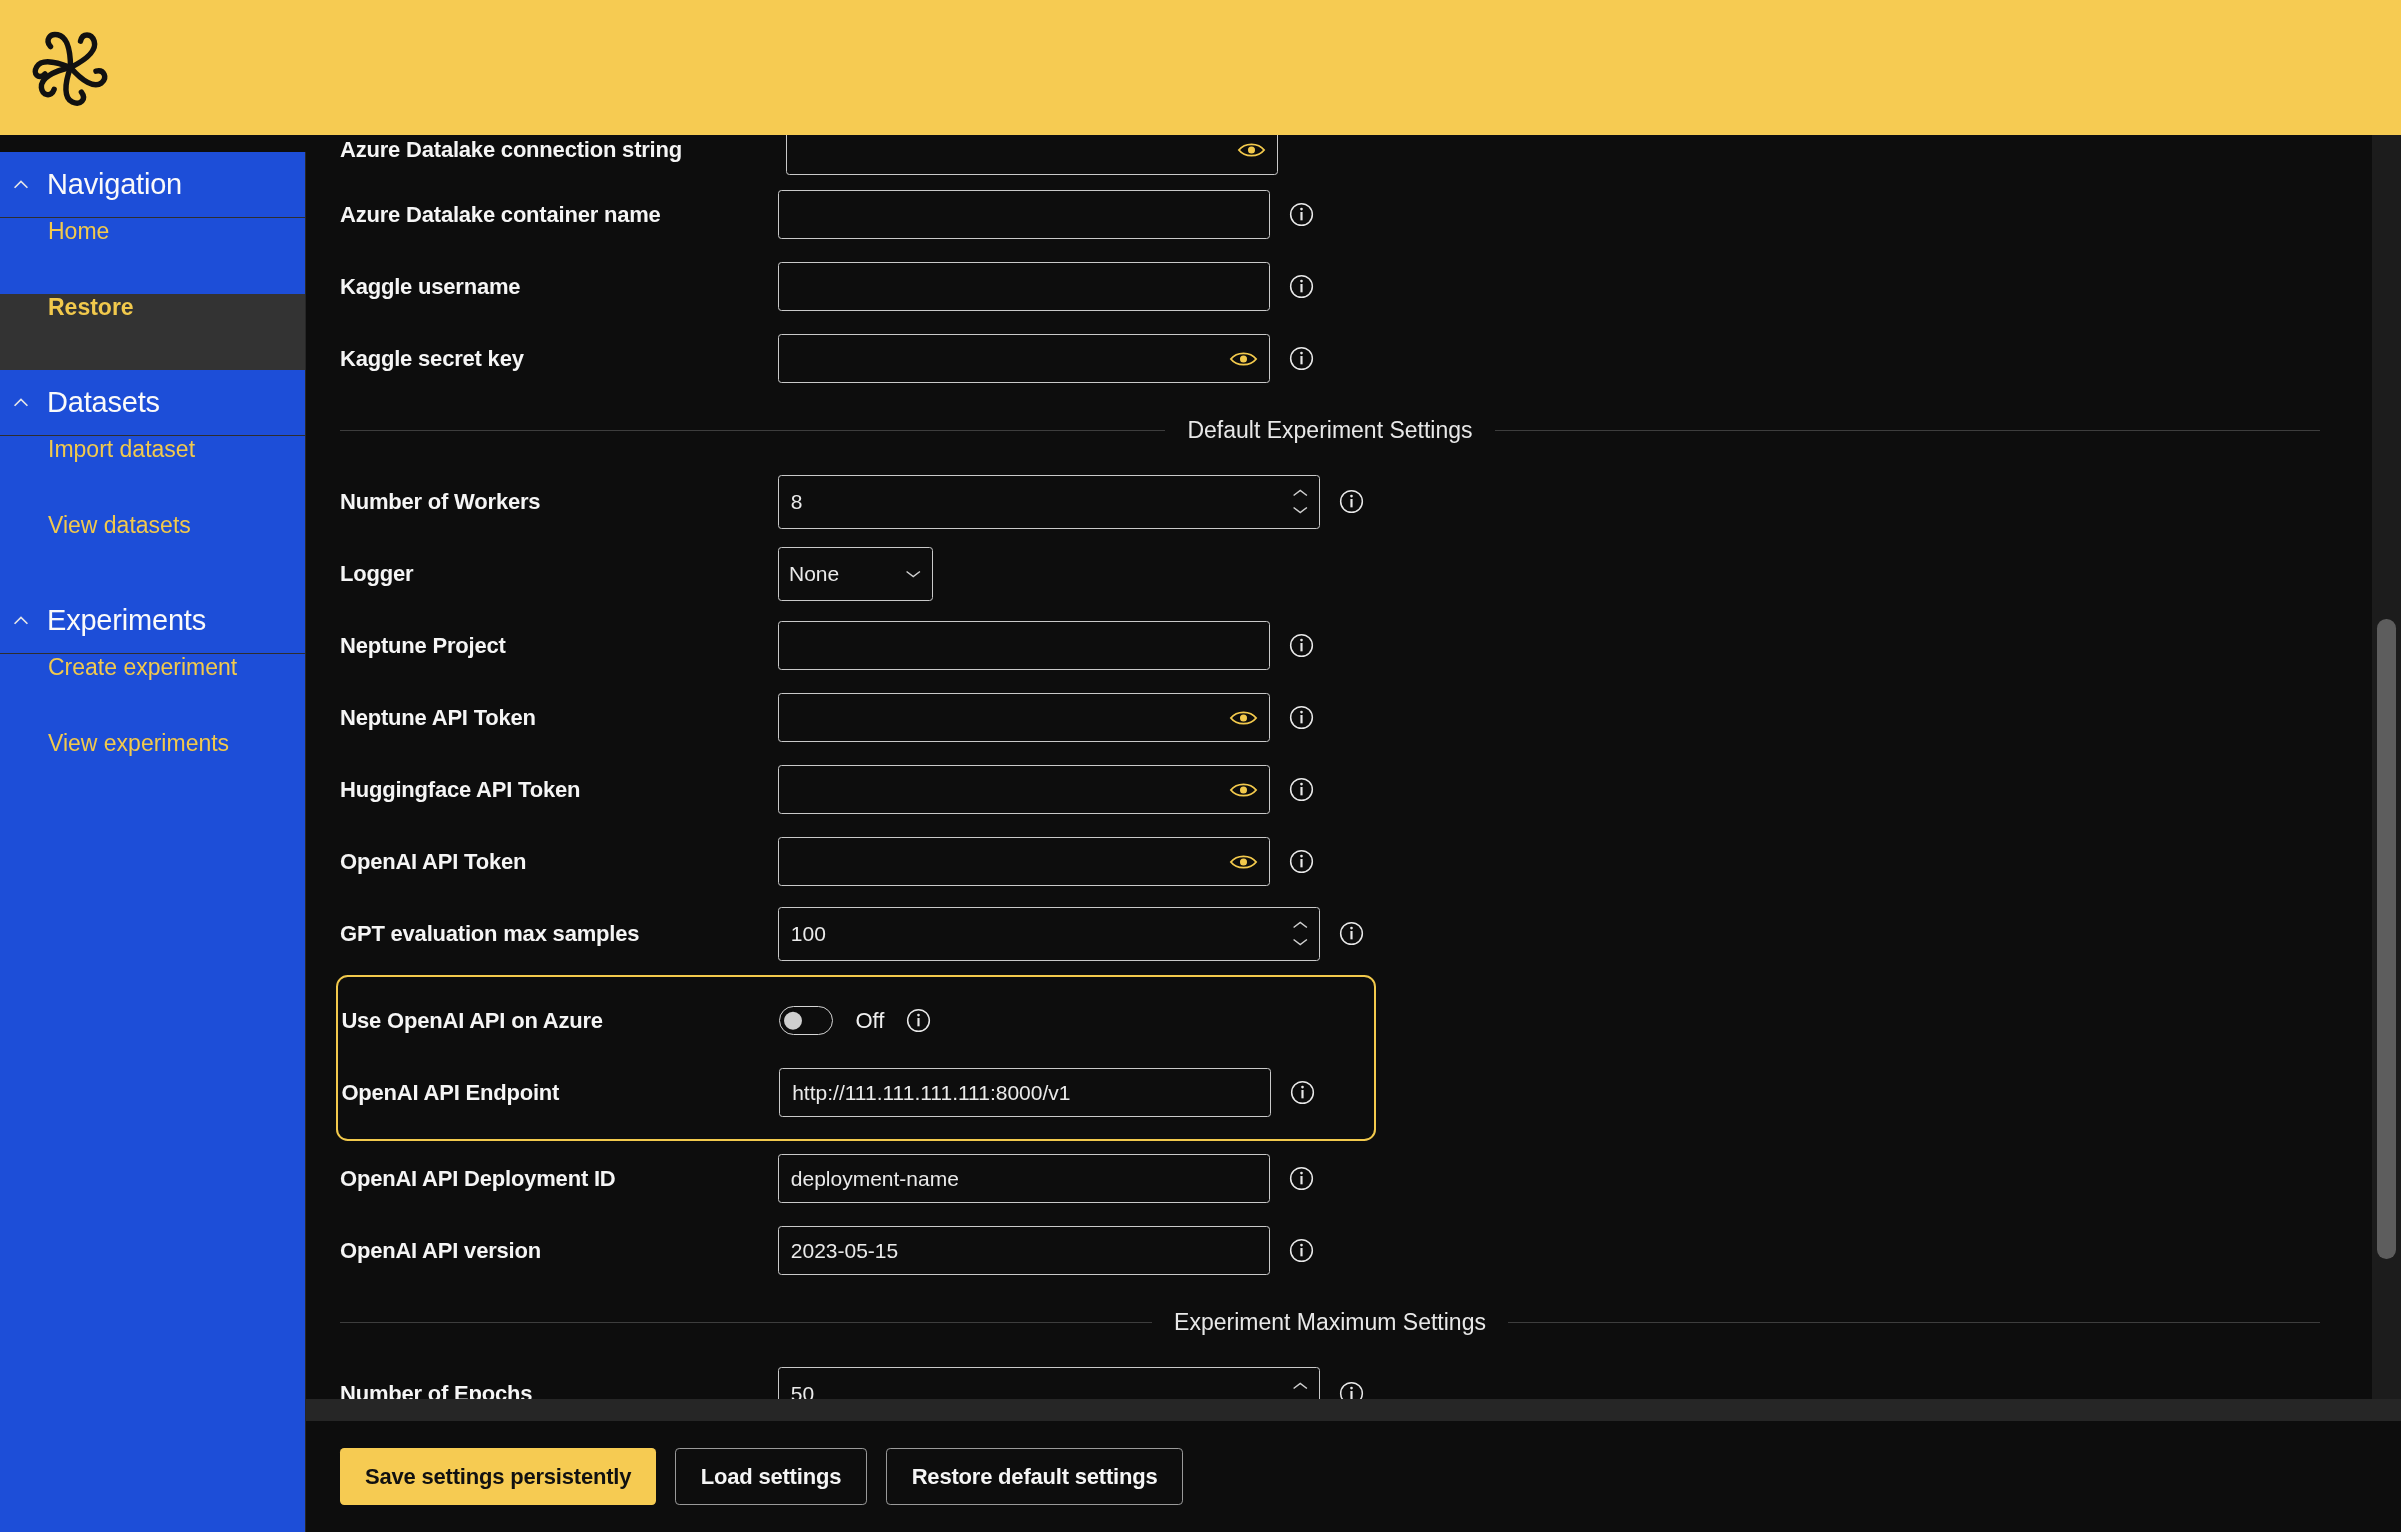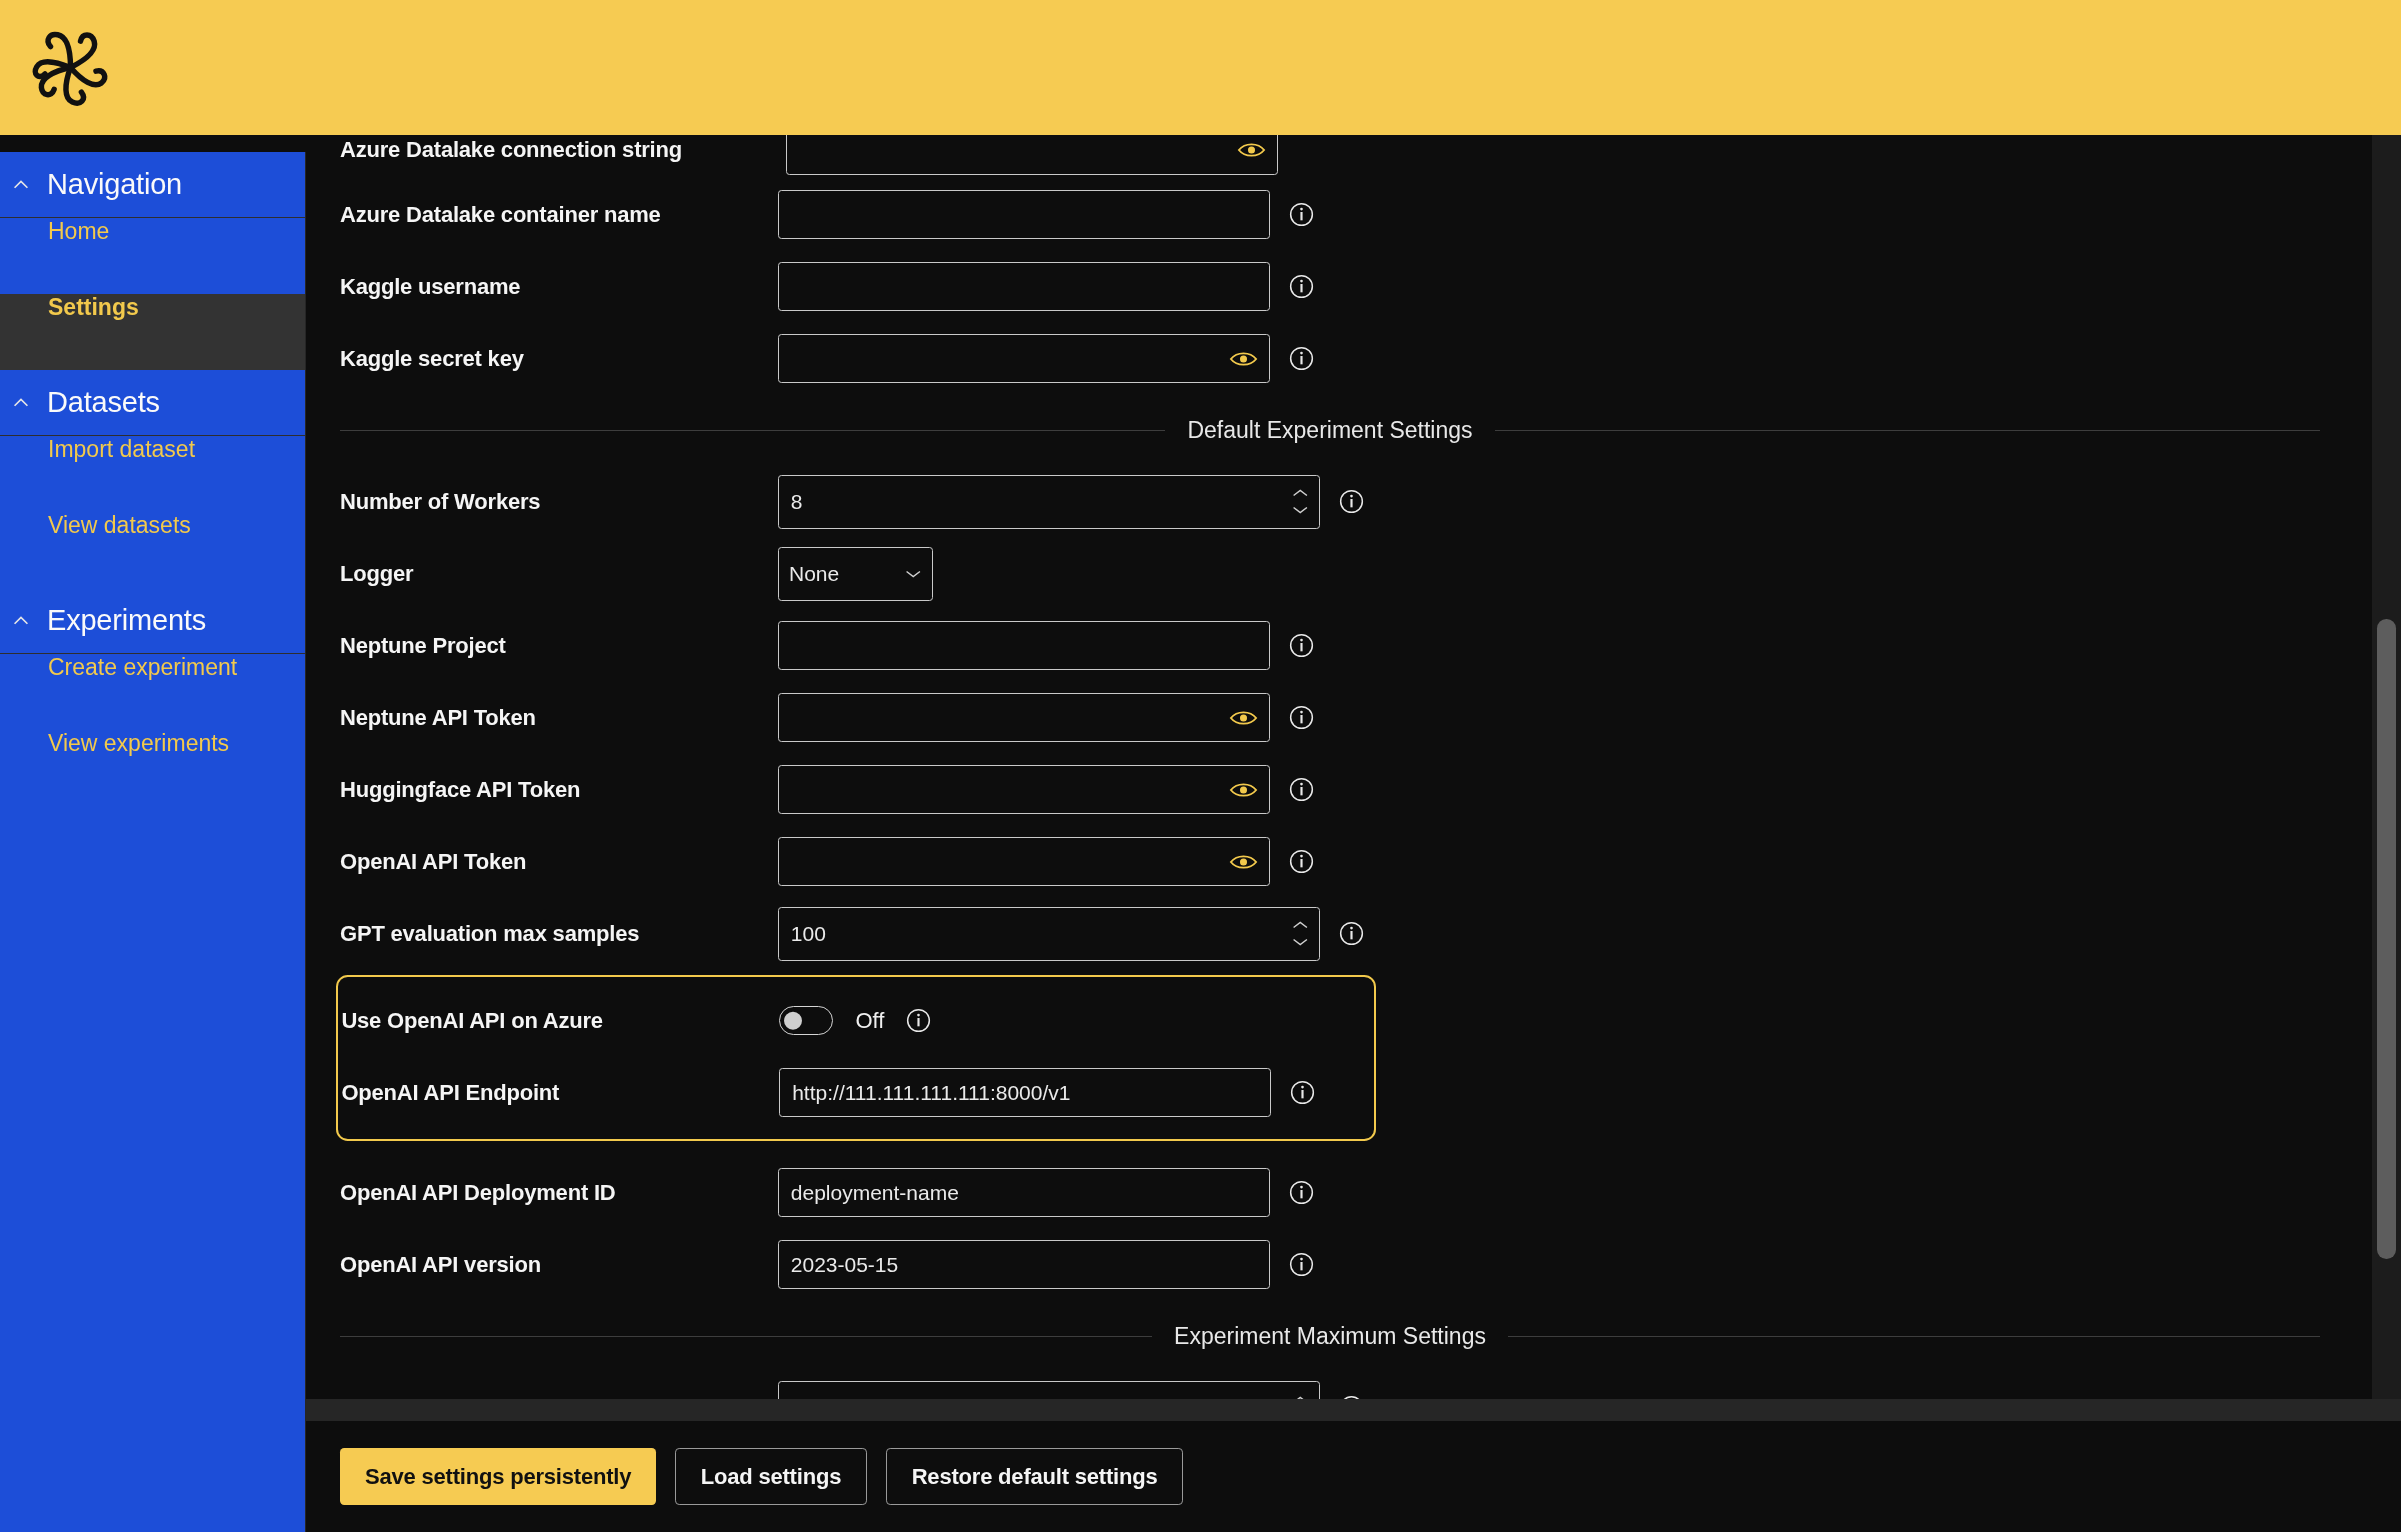--- a/index.html
+++ b/index.html
@@ -178,7 +178,7 @@
       <span>Home</span>
     </div>
     <div class="nav-item active">
-      <span>Settings</span>
+      <span>Restore</span>
     </div>
 
     <div class="nav-group-header">

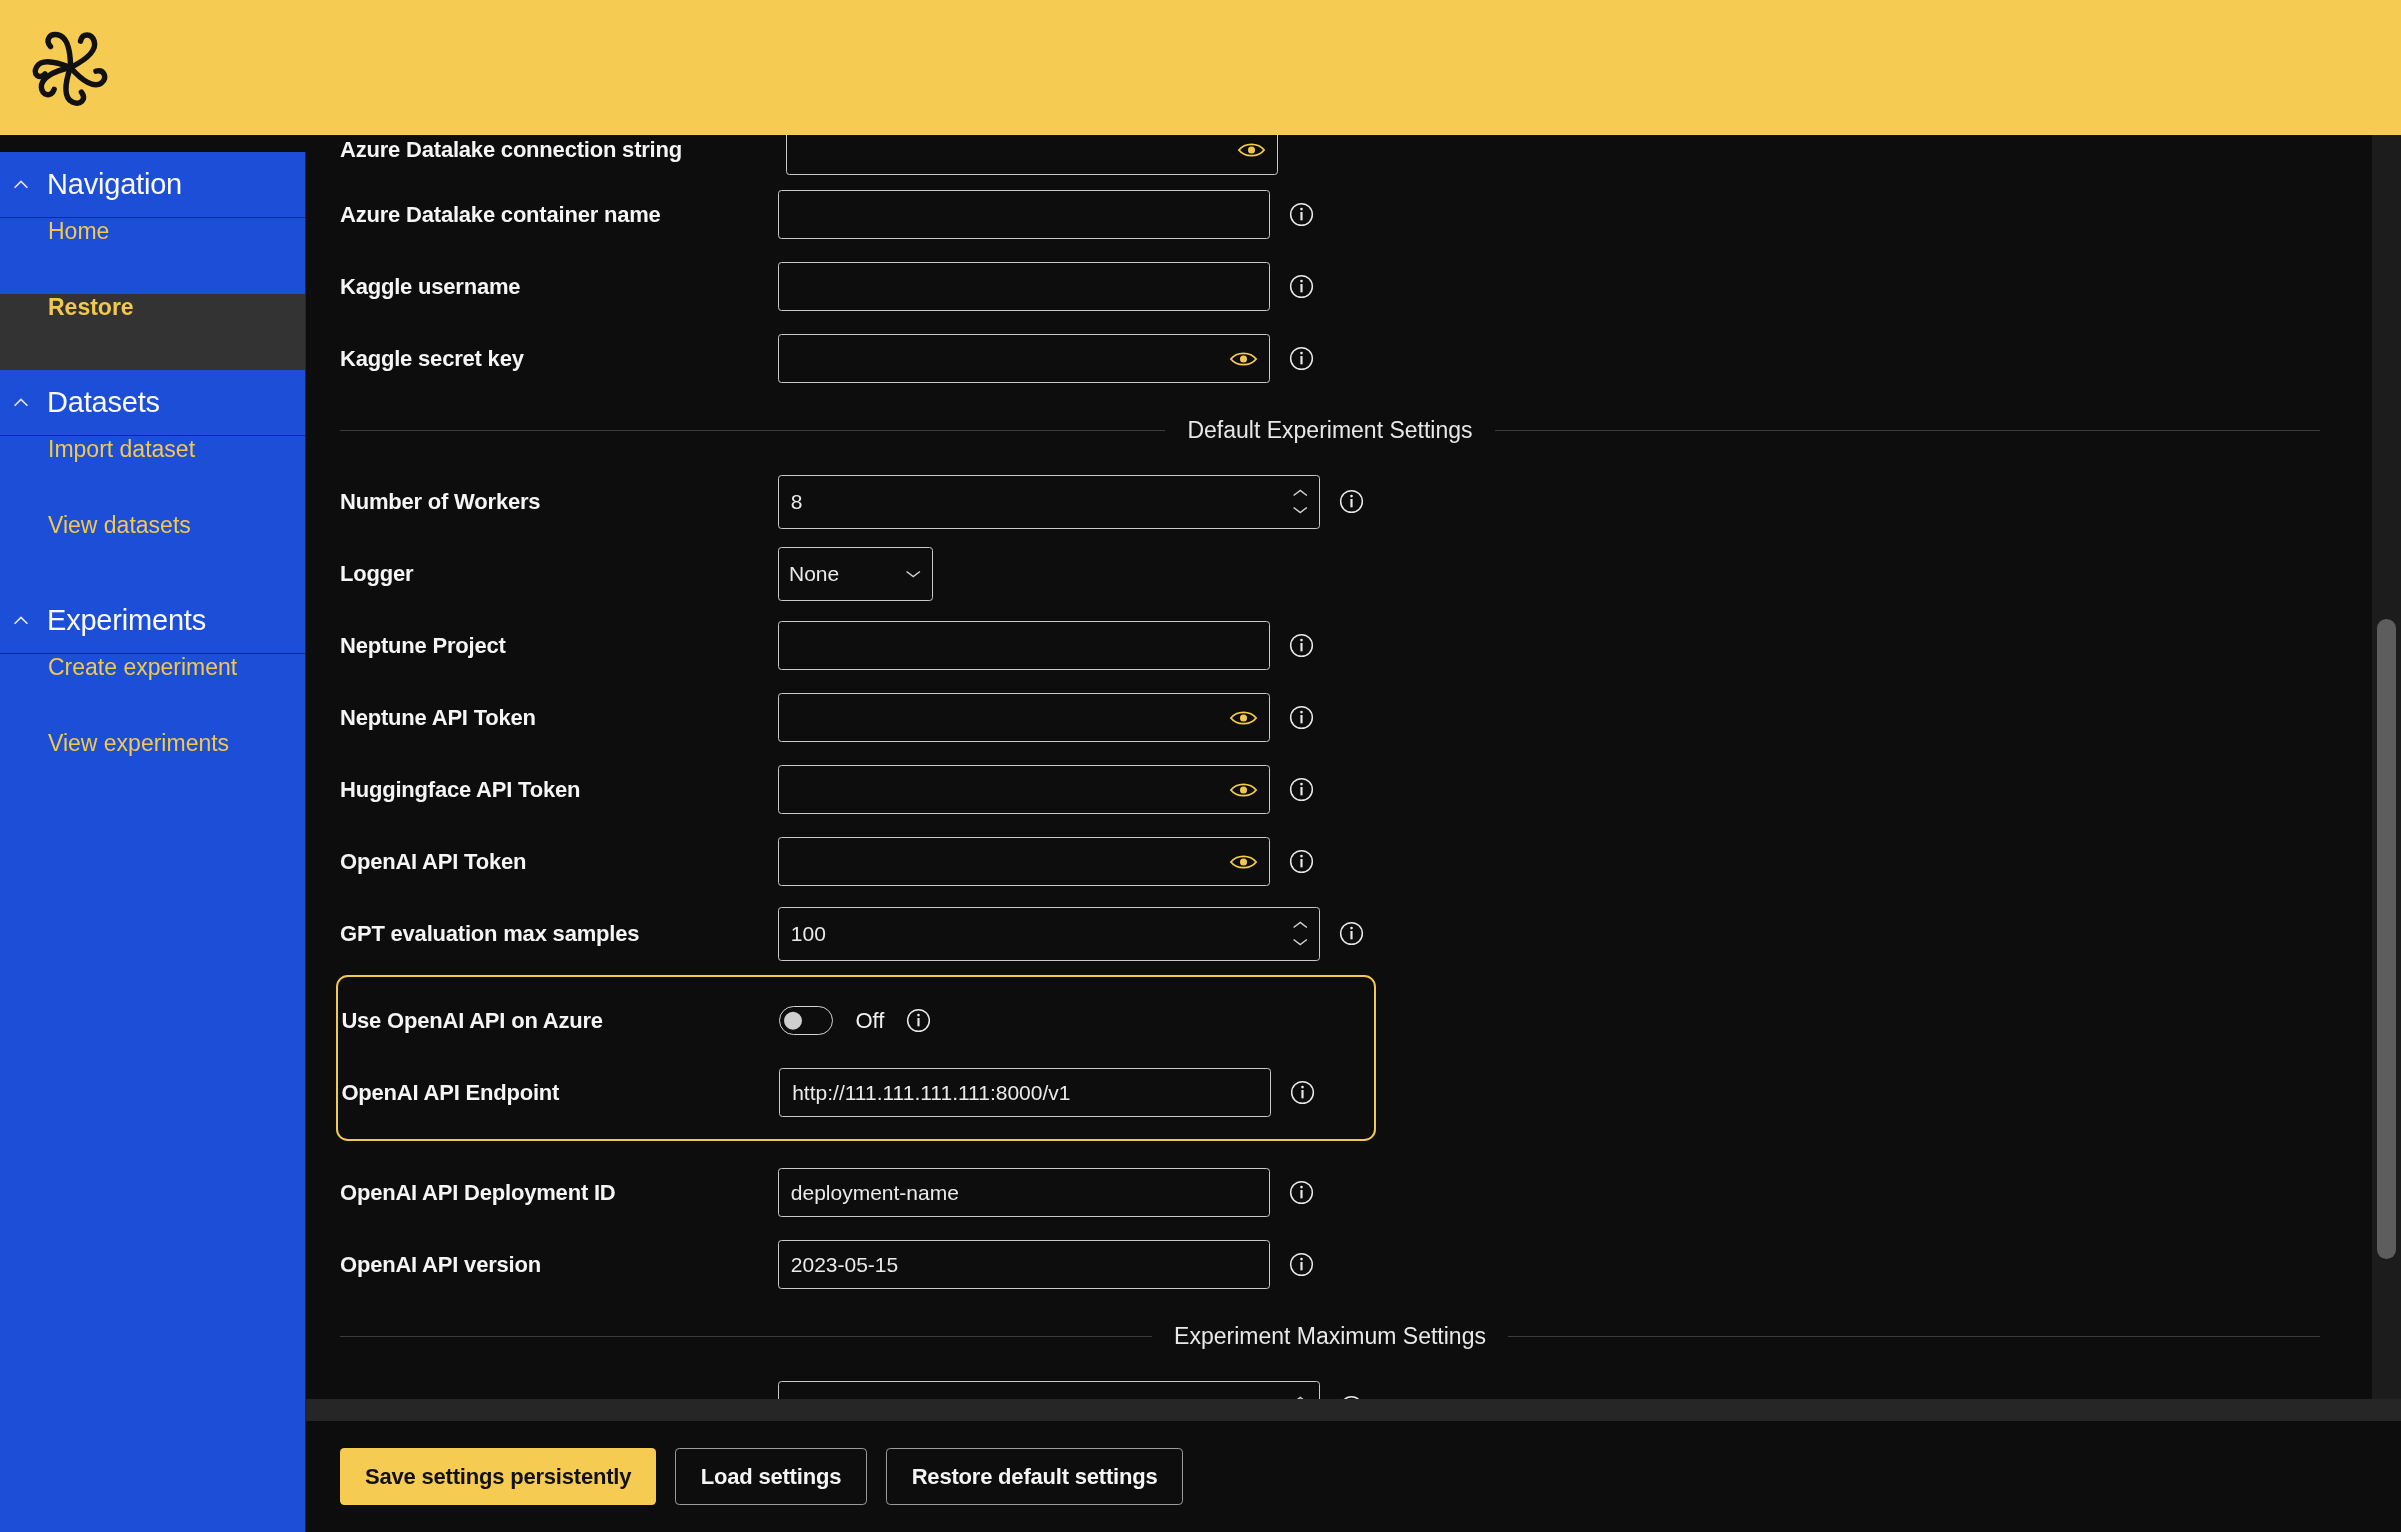--- a/index.html
+++ b/index.html
@@ -98,7 +98,7 @@
 
   
   .highlight-box {
-    margin: 5px 0 16px 30px; width: 1040px;
+    margin: 5px 0 2px 30px; width: 1040px;
     border: 2.5px solid #f2c94c; border-radius: 11.8px;
     padding: 8.4px 0 10px 0;
   }

